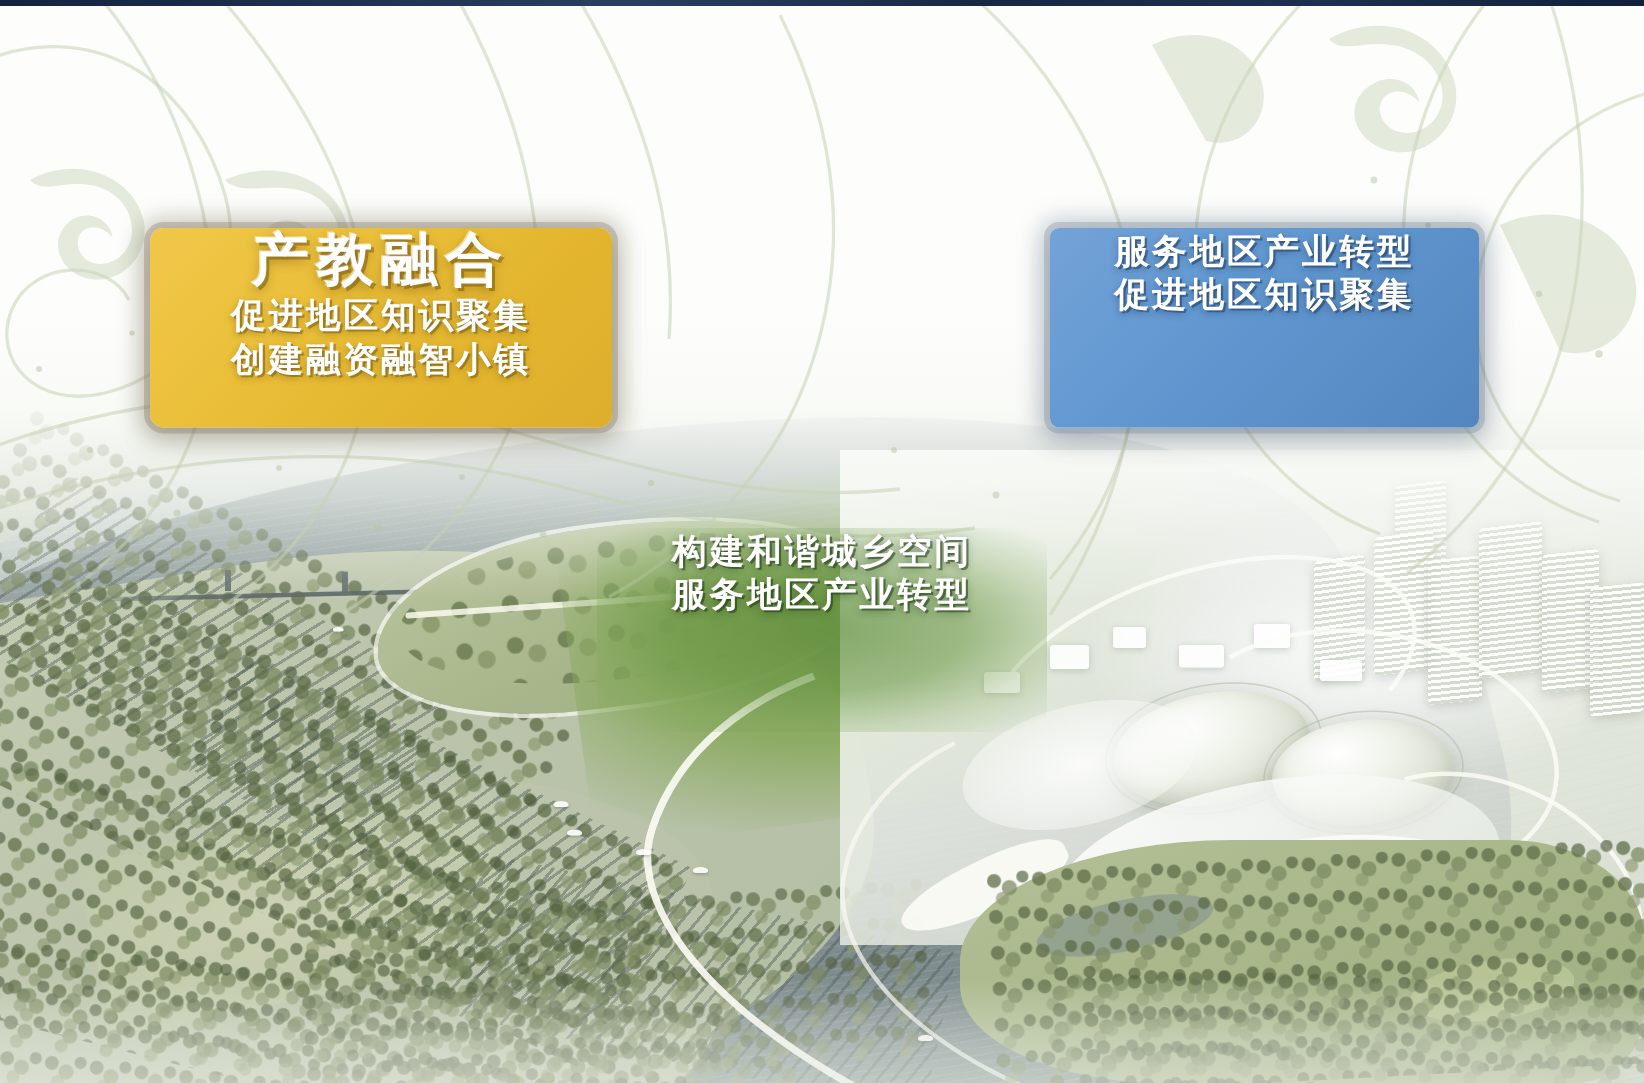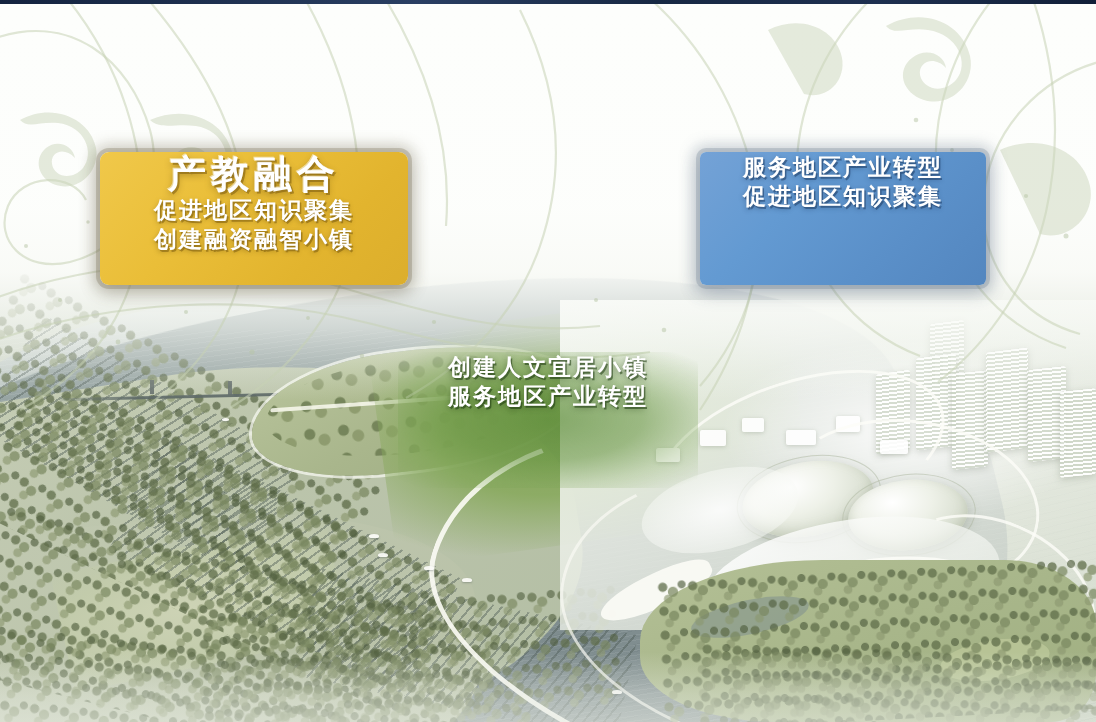--- a/index.html
+++ b/index.html
@@ -511,7 +511,7 @@
   </div>
 
   <div class="panel" id="panel-school-town">
-    <div class="t2">创建人文宜居小镇</div>
+    <div class="t2">构建和谐城乡空间</div>
     <div class="t3">服务地区产业转型</div>
   </div>
 

